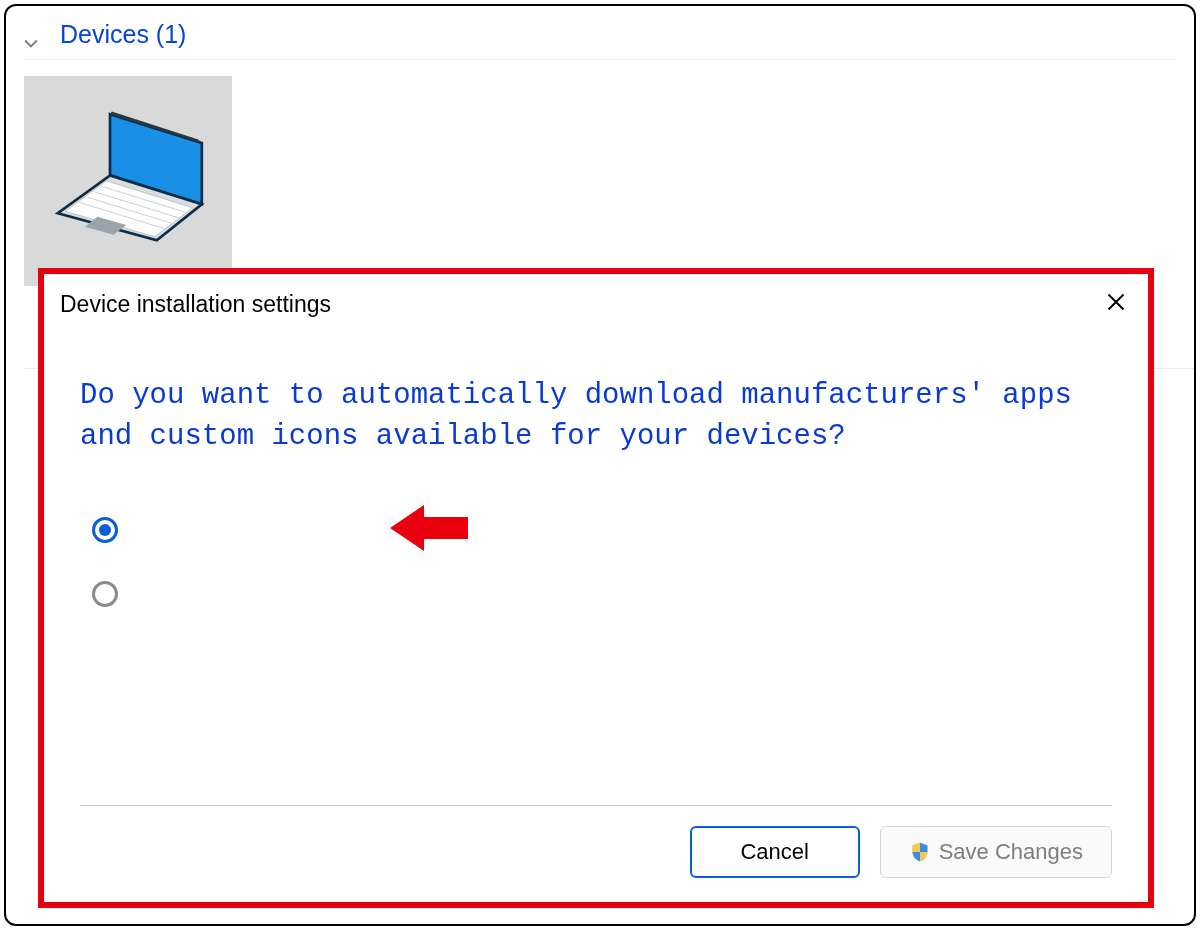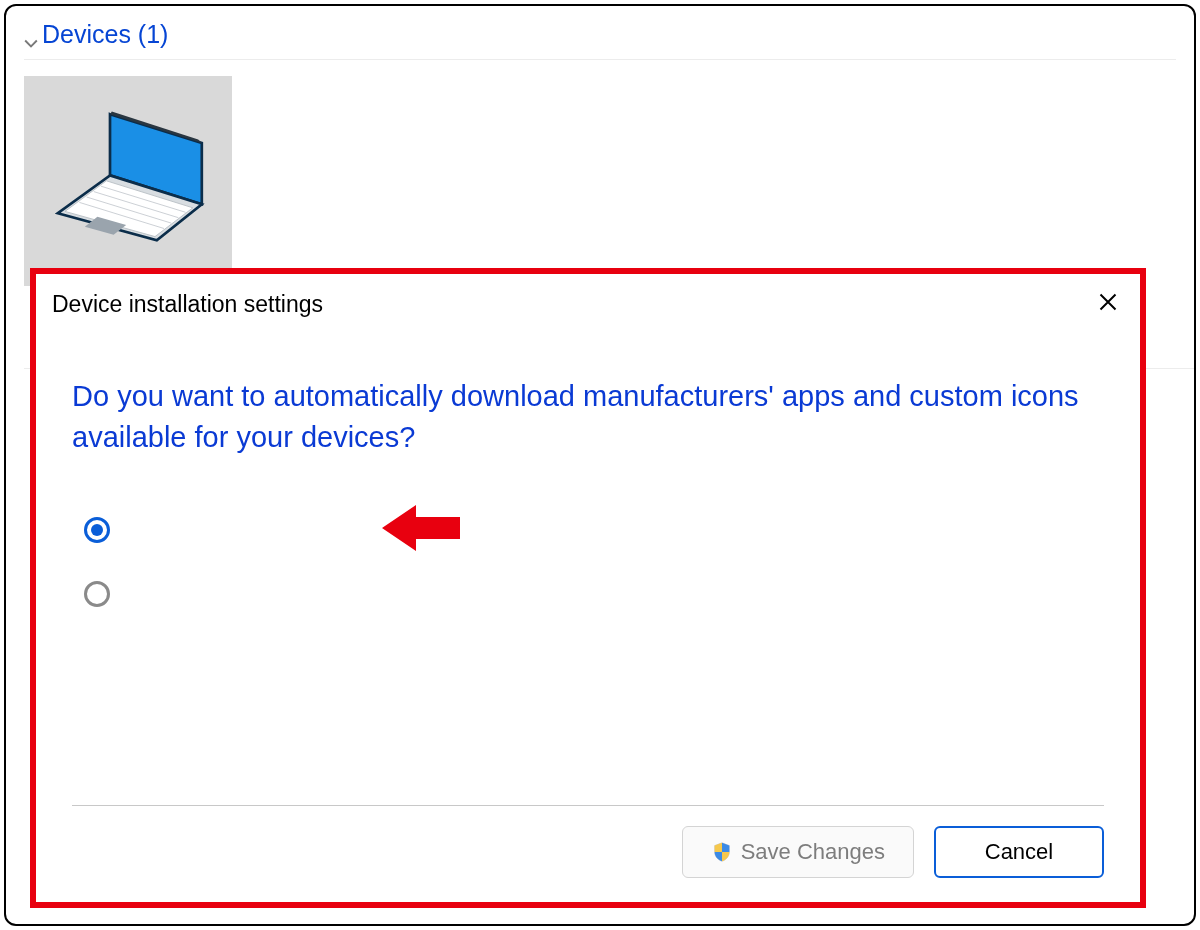--- a/index.html
+++ b/index.html
@@ -27,7 +27,7 @@
     .devices-header {
       display: flex;
       align-items: center;
-      gap: 4px;
+      gap: 22px;
       color: #0645d4;
       font-size: 25px;
       padding: 4px 0 10px 0;

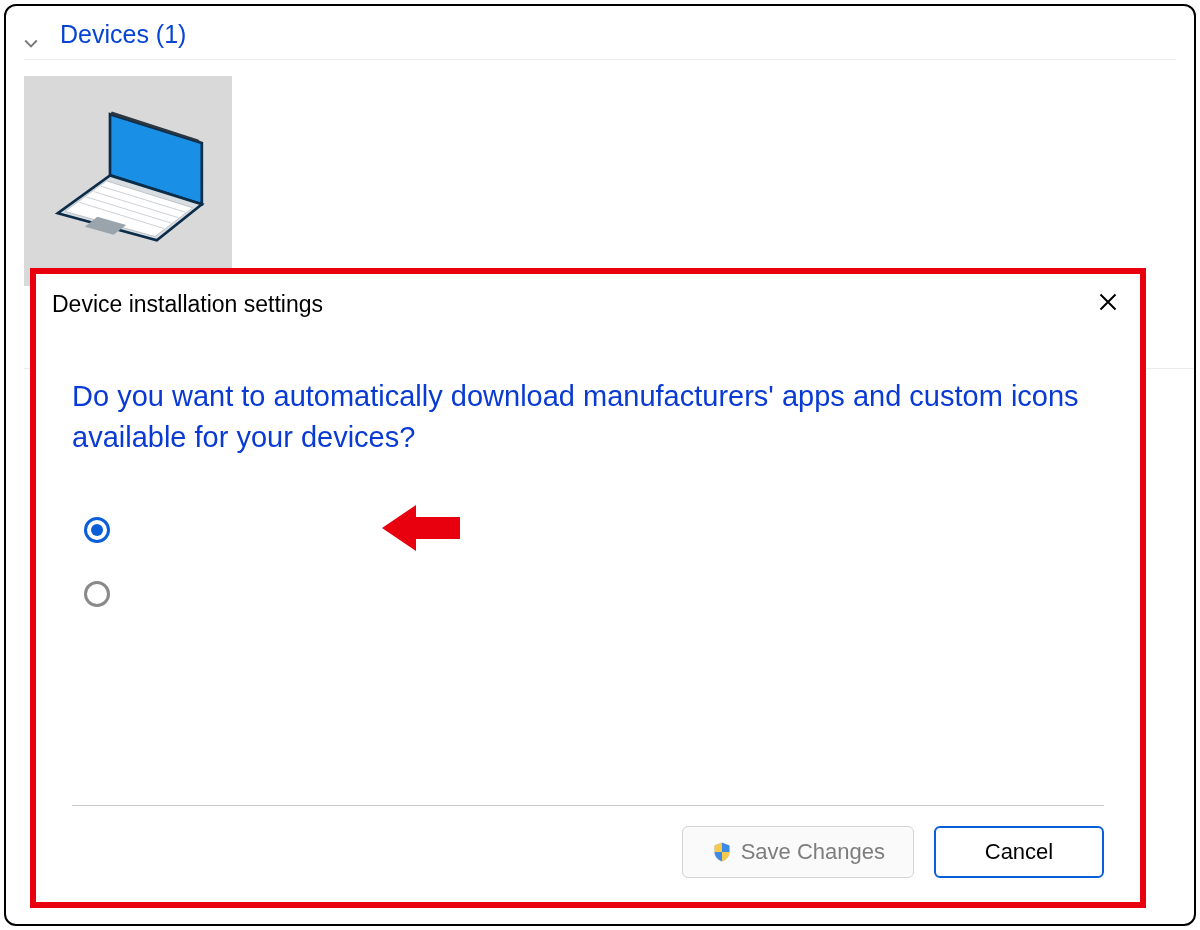--- a/index.html
+++ b/index.html
@@ -60,7 +60,7 @@
     
     .dialog {
       position: absolute;
-      left: 24px;
+      left: 32px;
       top: 262px;
       width: 1116px;
       height: 640px;

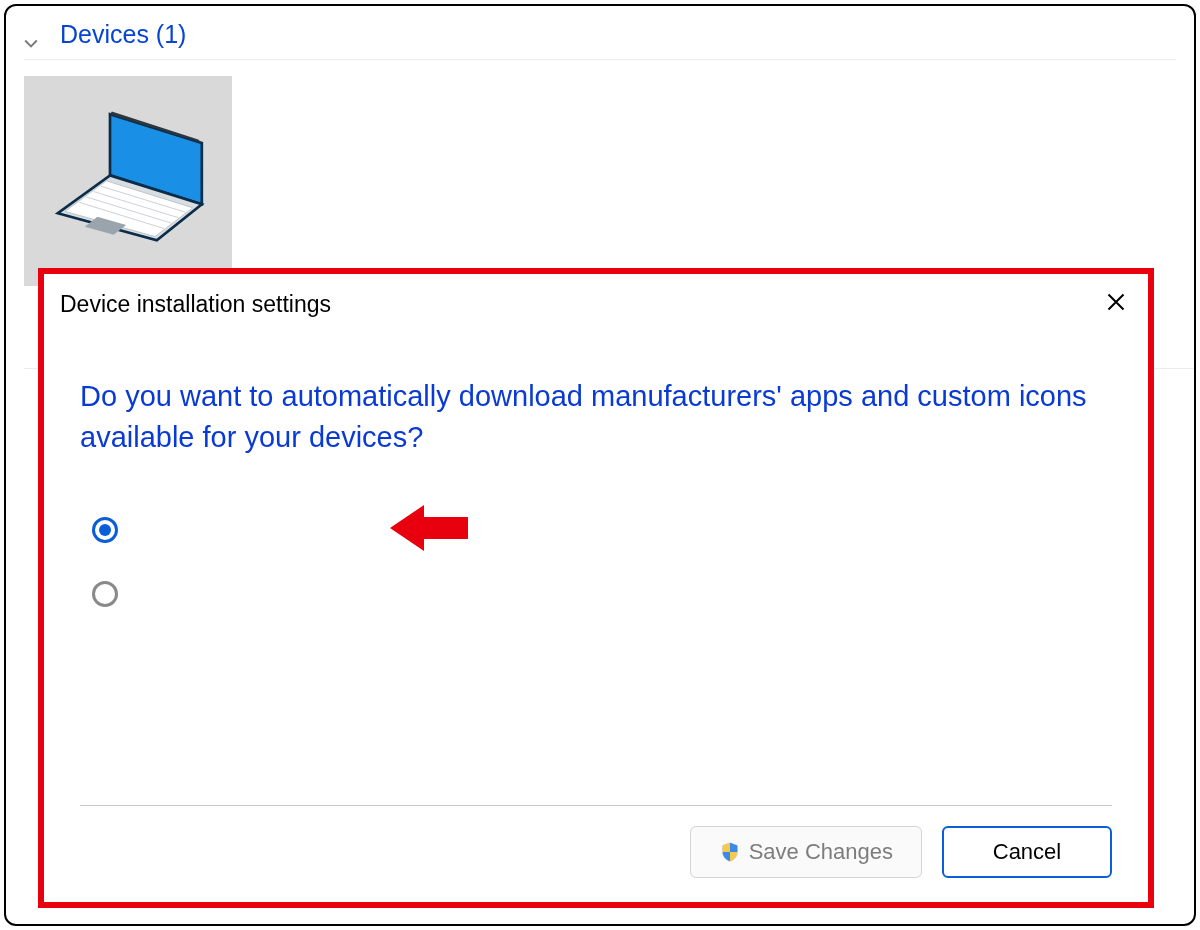--- a/index.html
+++ b/index.html
@@ -95,6 +95,7 @@
       line-height: 1.4;
       font-weight: 400;
       margin-bottom: 60px;
+      font-family: Liberation Mono, monospace;
     }
     .radio-row {
       display: flex;

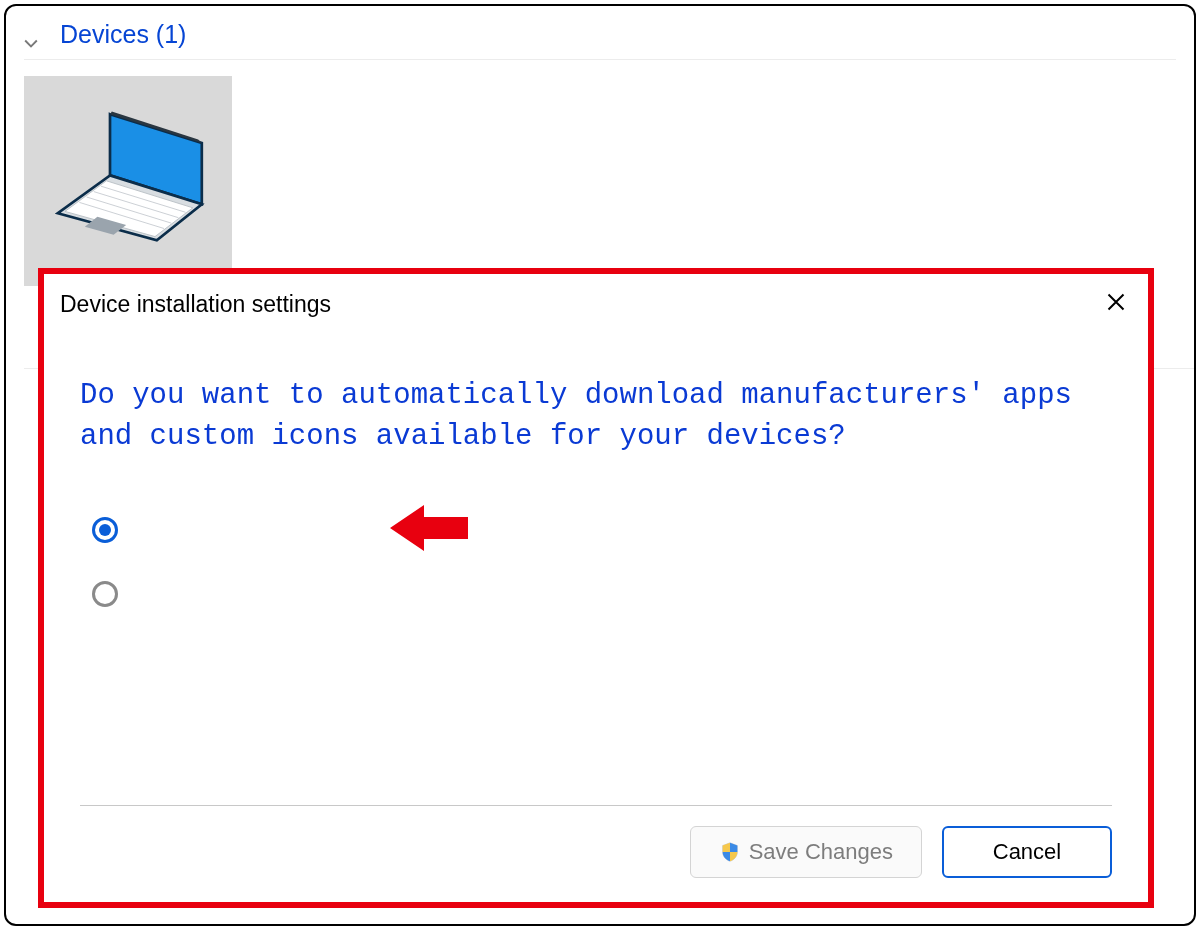--- a/index.html
+++ b/index.html
@@ -251,6 +251,9 @@
     <div class="dialog-footer">
       <div class="footer-divider"></div>
       <div class="footer-buttons">
+        <div class="btn cancel">
+          <span>Cancel</span>
+        </div>
         <div class="btn save">
           <span class="shield">
             <svg viewBox="0 0 24 24" width="22" height="22">
@@ -263,9 +266,6 @@
           </span>
           <span>Save Changes</span>
         </div>
-        <div class="btn cancel">
-          <span>Cancel</span>
-        </div>
       </div>
     </div>
   </div>

